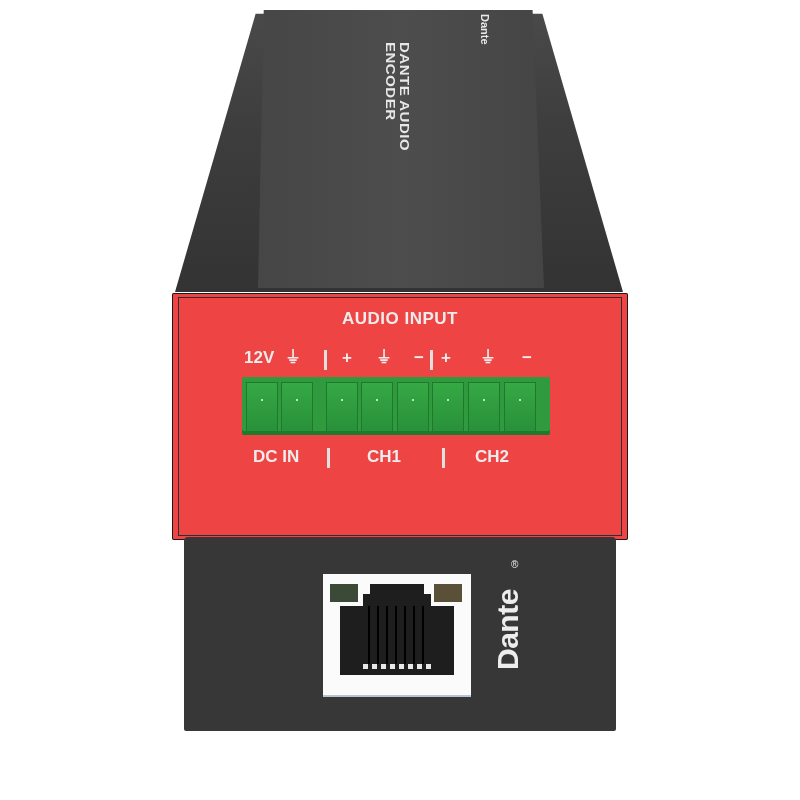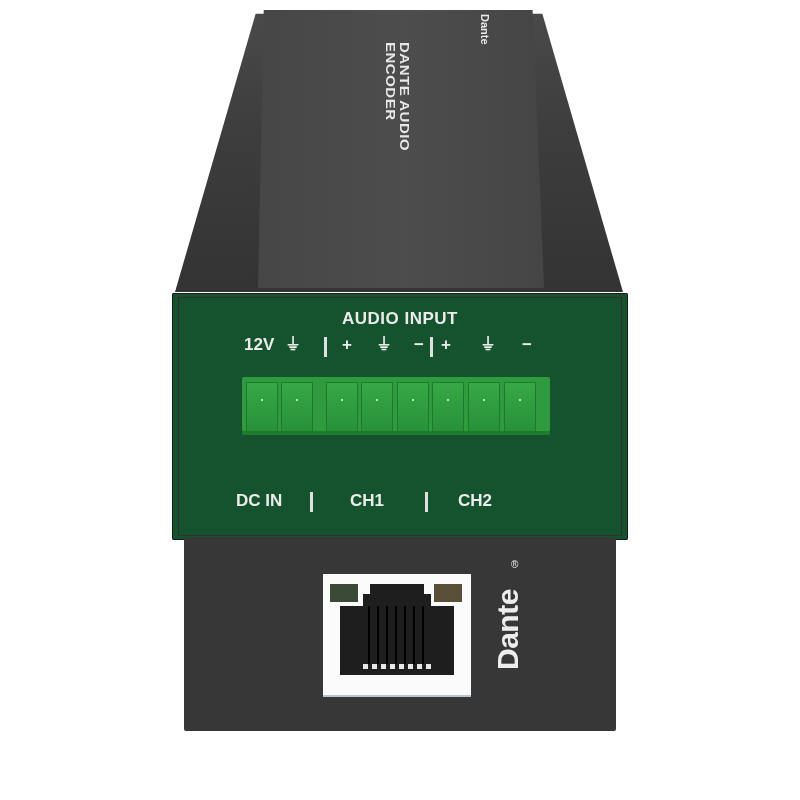--- a/index.html
+++ b/index.html
@@ -31,7 +31,7 @@
   
   .front {
     position:absolute; left:172px; top:293px; width:456px; height:247px;
-    background:#14532d; border-radius:2px;
+    background:#ef4444; border-radius:2px;
     box-shadow: inset 0 0 0 1px #1a1a1a;
   }
   .front-bevel { position:absolute; left:6px; top:4px; right:6px; bottom:4px;

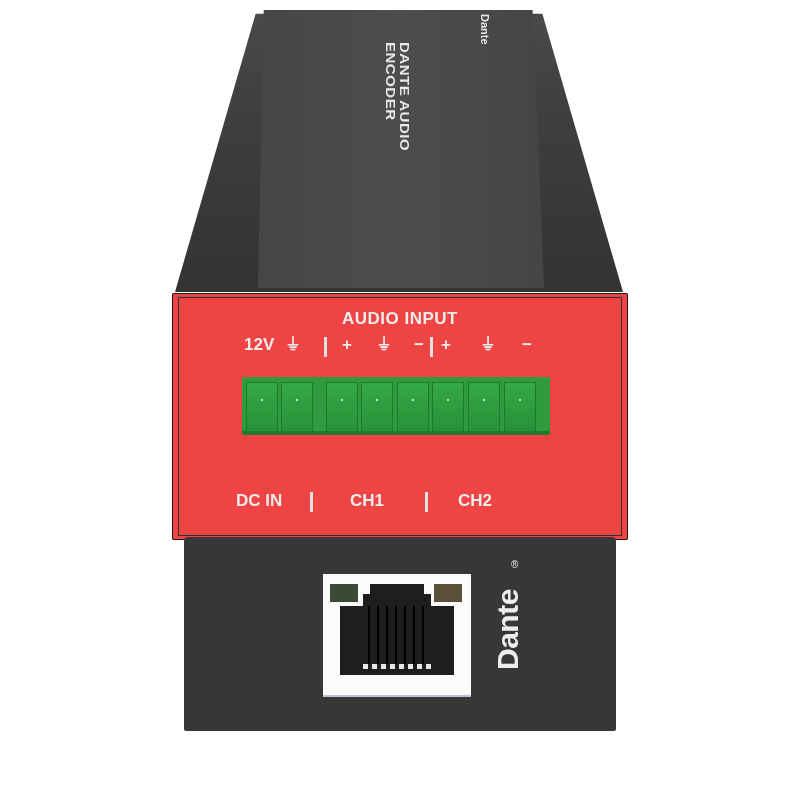--- a/index.html
+++ b/index.html
@@ -40,7 +40,7 @@
     position:absolute; left:0; right:0; top:16px; text-align:center;
     color:#ececec; font-weight:bold; font-size:17px; letter-spacing:0.5px;
   }
-  .pin-labels { position:absolute; left:72px; top:42px; height:24px; width:320px; }
+  .pin-labels { position:absolute; left:72px; top:55px; height:24px; width:320px; }
   .pin-label { position:absolute; top:0; color:#ececec; font-weight:bold; font-size:17px; }
   .sep { position:absolute; width:3px; height:20px; background:#e0e0e0; }
   .terminal {

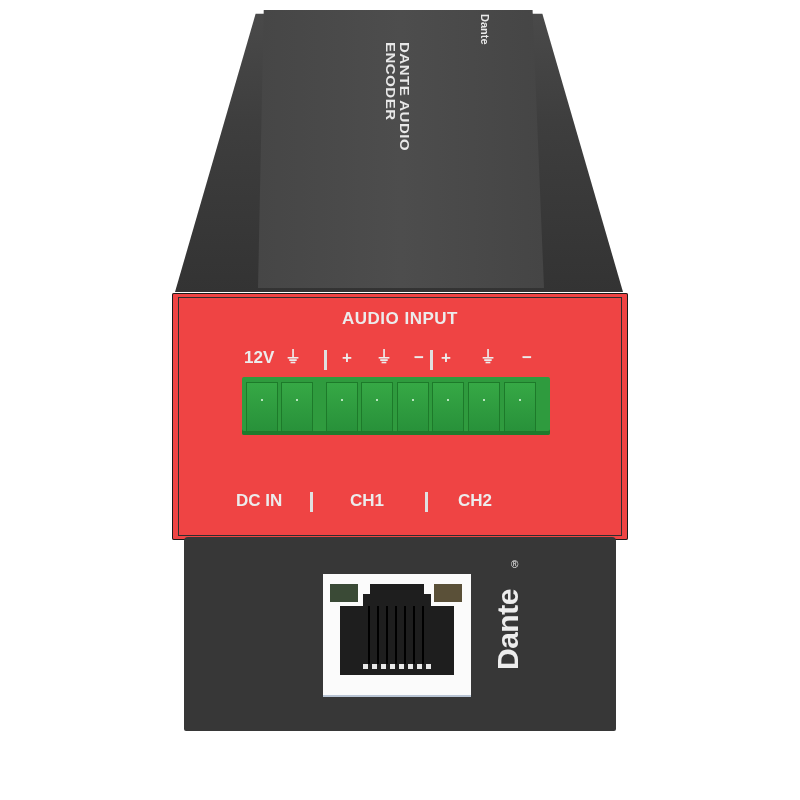--- a/index.html
+++ b/index.html
@@ -54,7 +54,7 @@
     border:1px solid #1d7a2a;
   }
   .slot::after { content:""; position:absolute; left:14px; top:16px; width:2px; height:2px; background:#b9e6bf; }
-  .group-labels { position:absolute; left:64px; top:154px; width:320px; height:24px;margin-top:44px; }
+  .group-labels { position:absolute; left:81px; top:154px; width:320px; height:24px; }
   .group-label { position:absolute; top:0; color:#ececec; font-weight:bold; font-size:17px; }
 
   

